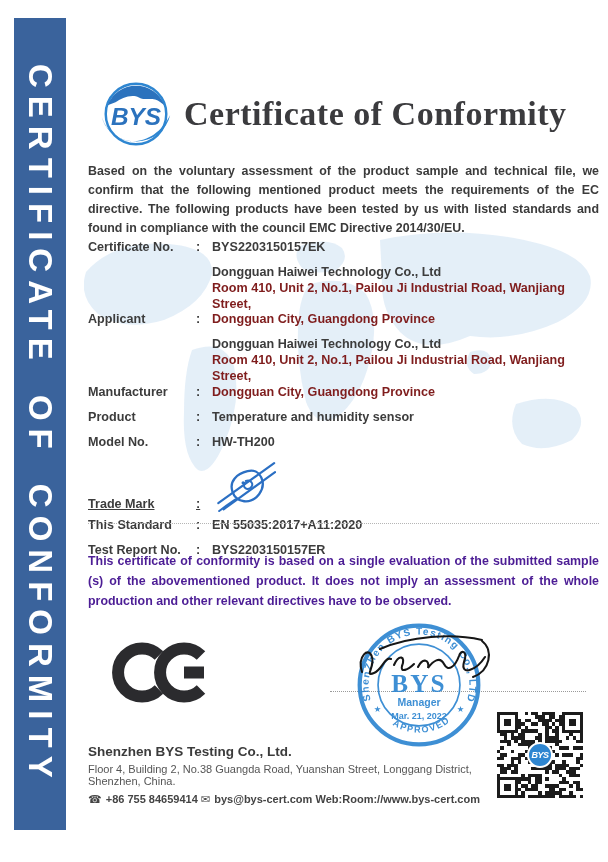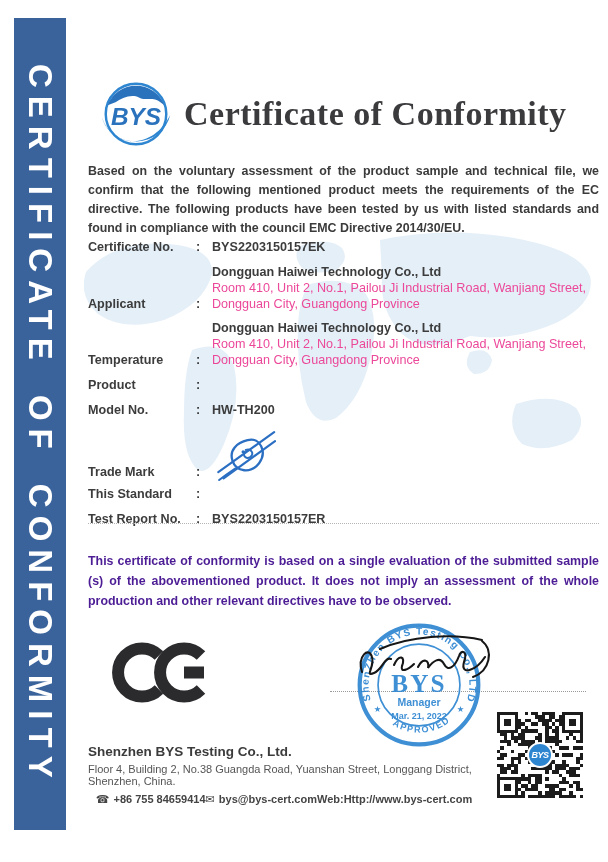--- a/index.html
+++ b/index.html
@@ -30,7 +30,7 @@
   .dlabel{width:108px;font-weight:700;flex:0 0 auto;}
   .dcolon{width:16px;font-weight:700;flex:0 0 auto;}
   .dval{font-weight:700;}
-  .dval .addr{font-weight:400;color:#ec4899;}
+  .dval .addr{font-weight:700;color:#7f1d1d;}
   .tm-logo{width:64px;height:55px;margin-top:-2px;}
   .drow.tm{margin-bottom:6px;}
 

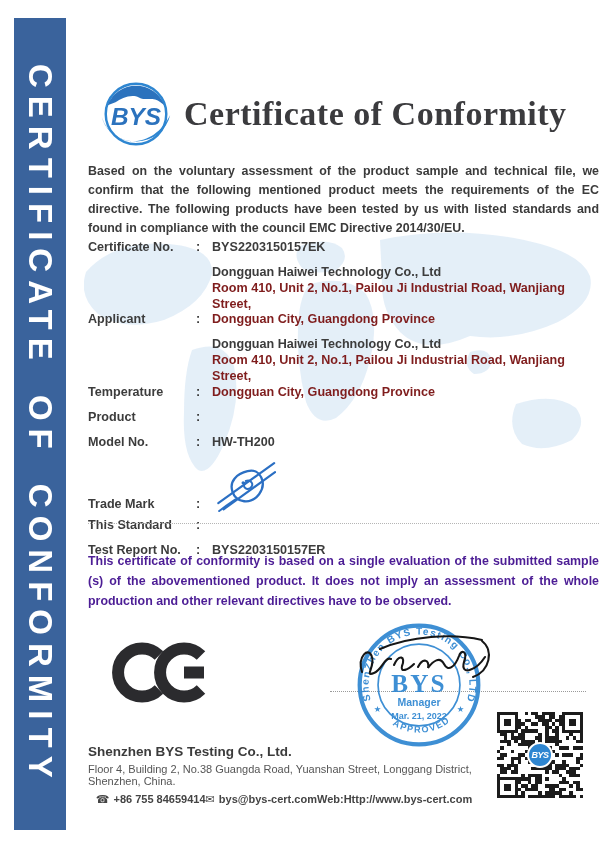--- a/index.html
+++ b/index.html
@@ -122,7 +122,7 @@
     </div>
 
     <div class="drow">
-      <div class="dlabel">Temperature</div>
+      <div class="dlabel">Manufacturer</div>
       <div class="dcolon">:</div>
       <div class="dval">
         <div>Dongguan Haiwei Technology Co., Ltd</div>

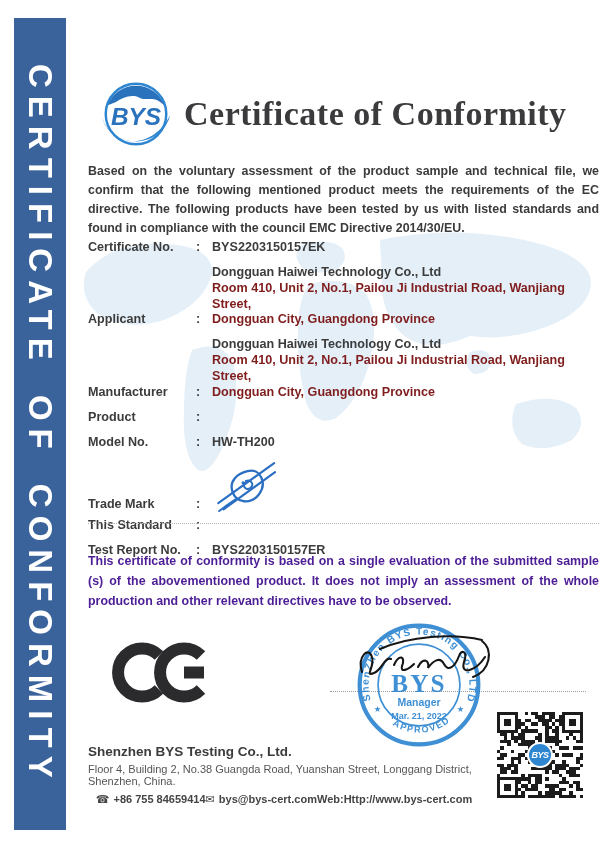--- a/index.html
+++ b/index.html
@@ -134,6 +134,7 @@
     <div class="drow">
       <div class="dlabel">Product</div>
       <div class="dcolon">:</div>
+      <div class="dval">Temperature and humidity sensor</div>
     </div>
 
     <div class="drow">

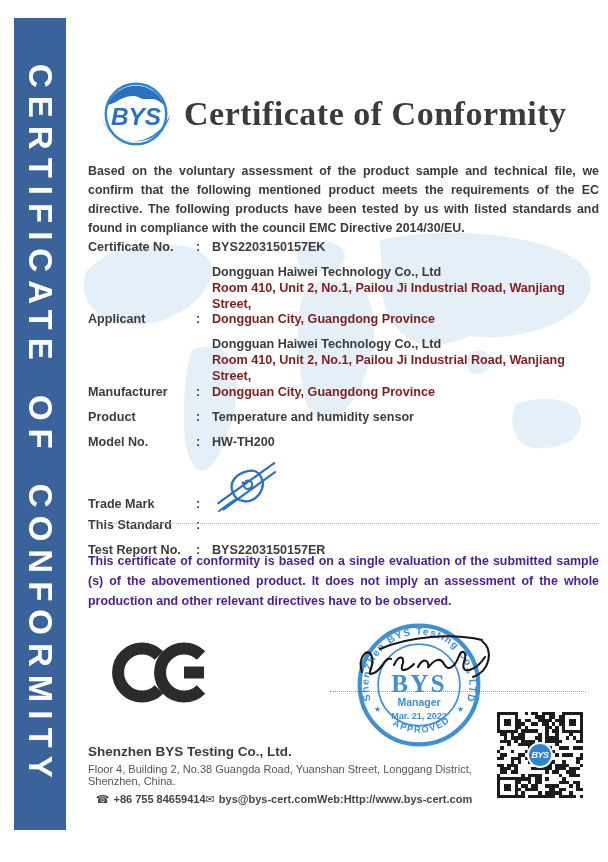--- a/index.html
+++ b/index.html
@@ -32,7 +32,7 @@
   .dval{font-weight:700;}
   .dval .addr{font-weight:700;color:#7f1d1d;}
   .tm-logo{width:64px;height:55px;margin-top:-2px;}
-  .drow.tm{margin-bottom:6px;}
+  .drow.tm{margin-bottom:6px;text-decoration:underline;}
 
   .dotted-rule{position:absolute;left:88px;top:523px;width:511px;border-top:1.5px dotted #b5b5b5;}
 

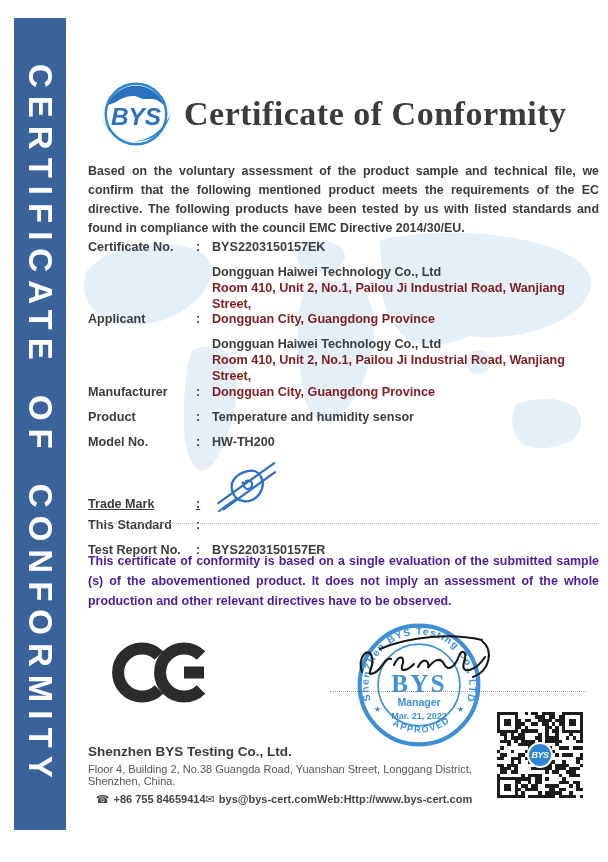--- a/index.html
+++ b/index.html
@@ -160,6 +160,7 @@
       <div class="dlabel">This Standard</div>
       <div class="dcolon">:</div>
       <div class="dval">
+        <div>EN 55035:2017+A11:2020</div>
       </div>
     </div>
 

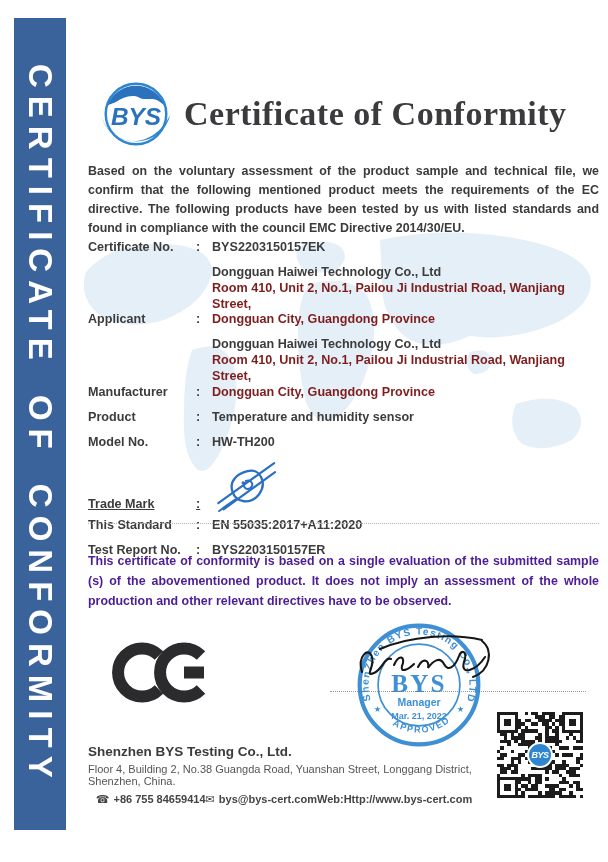--- a/index.html
+++ b/index.html
@@ -66,7 +66,7 @@
   .footer{position:absolute;left:88px;top:744px;width:402px;}
   .f-company{font-size:13.5px;font-weight:700;color:#3b3b3b;}
   .f-address{font-size:11px;color:#555;margin-top:4px;}
-  .f-contacts{display:flex;justify-content:center;margin-top:6px;font-size:11px;
+  .f-contacts{display:flex;justify-content:space-between;margin-top:6px;font-size:11px;
               font-weight:700;color:#444;width:392px;}
   .f-contacts .ic{font-weight:400;margin-right:4px;}
 </style>

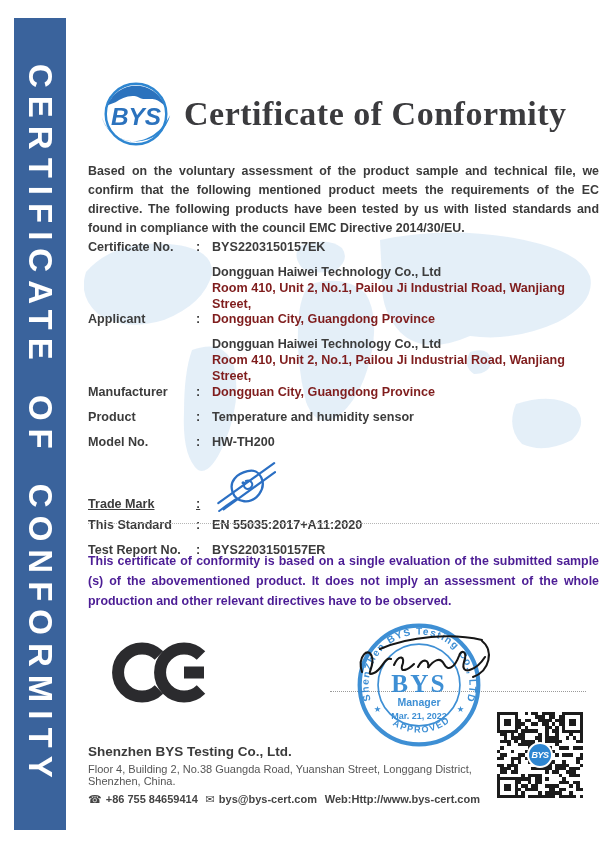--- a/index.html
+++ b/index.html
@@ -851,7 +851,7 @@
     <div class="f-contacts">
       <span><span class="ic">☎</span><span>+86 755 84659414</span></span>
       <span><span class="ic">✉</span><span>bys@bys-cert.com</span></span>
-      <span>Web:Http://www.bys-cert.com</span>
+      <span>Web:Room://www.bys-cert.com</span>
     </div>
   </div>
 

